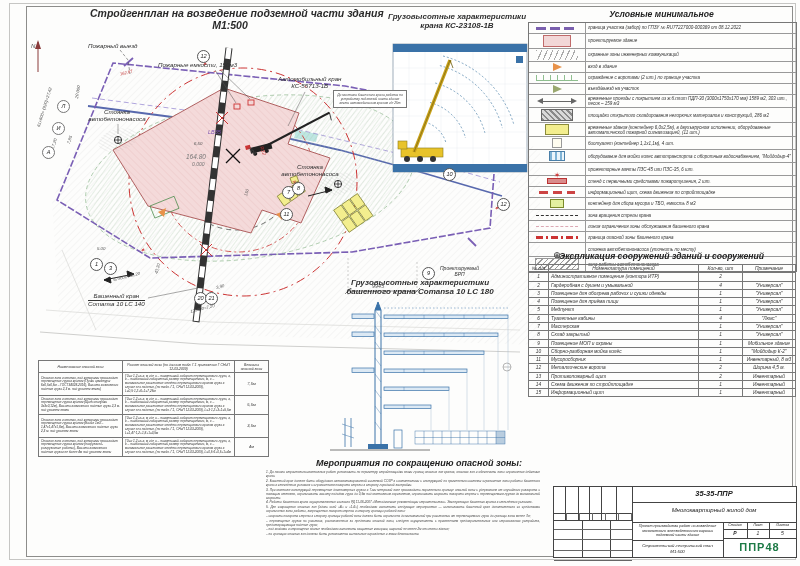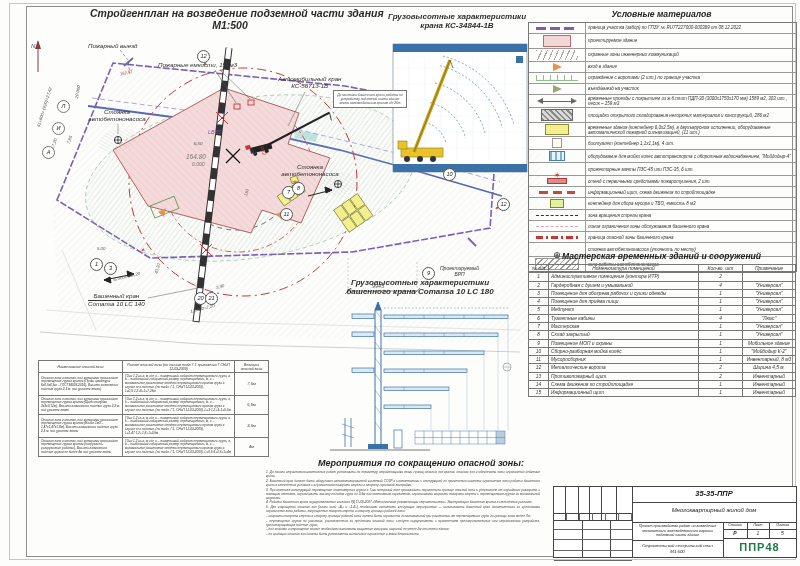--- a/index.html
+++ b/index.html
@@ -409,7 +409,7 @@
       <div>башенного крана Comansa 10 LC 180</div>
   </div>
 
-  <div class="lbl sec-title" style="left:528px;top:10px;width:267px;">Условные материалов</div>
+  <div class="lbl sec-title" style="left:528px;top:10px;width:267px;">Условные минимальное</div>
   <div class="legend">
       <div class="lrow">
       <div class="lsymc">

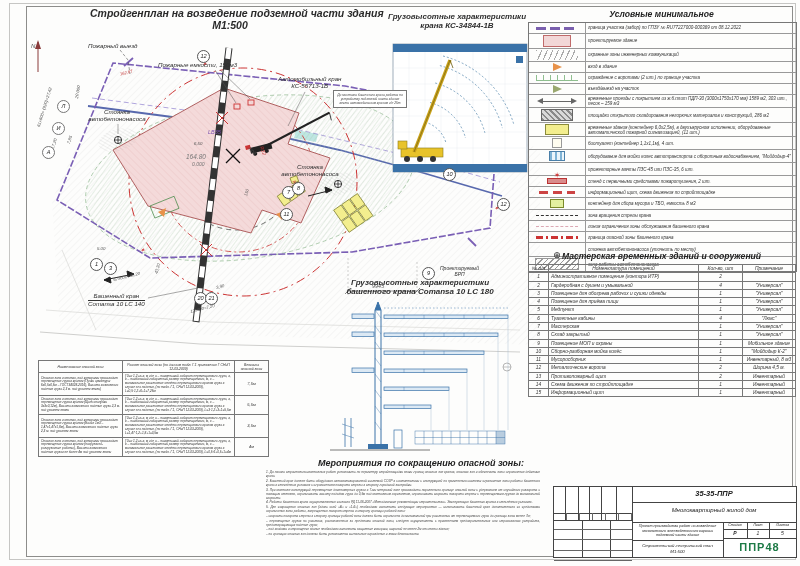--- a/index.html
+++ b/index.html
@@ -402,7 +402,7 @@
 
   <div class="lbl chart-title" style="left:378px;top:13px;width:158px;">
     <div>Грузовысотные характеристики</div>
-      <div>крана КС-34844-1В</div>
+      <div>крана КС-23108-1В</div>
   </div>
   <div class="lbl chart-title" style="left:320px;top:279px;width:200px;">
     <div>Грузовысотные характеристики</div>

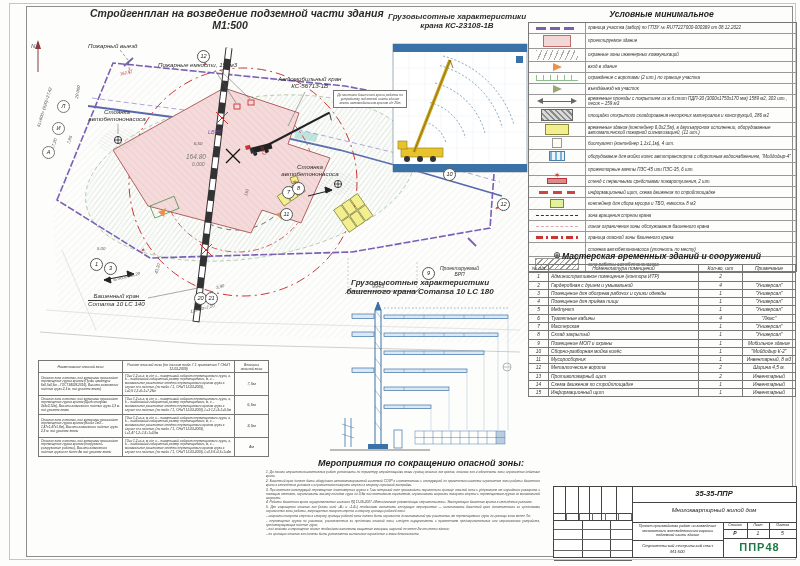--- a/index.html
+++ b/index.html
@@ -533,7 +533,7 @@
     </div>
     </div>
 
-  <div class="lbl sec-title" style="left:528px;top:252px;width:267px;">Мастерская временных зданий и сооружений</div>
+  <div class="lbl sec-title" style="left:528px;top:252px;width:267px;">Экспликация сооружений зданий и сооружений</div>
   <table class="expl">
     <colgroup>
         <col style="width:20px">

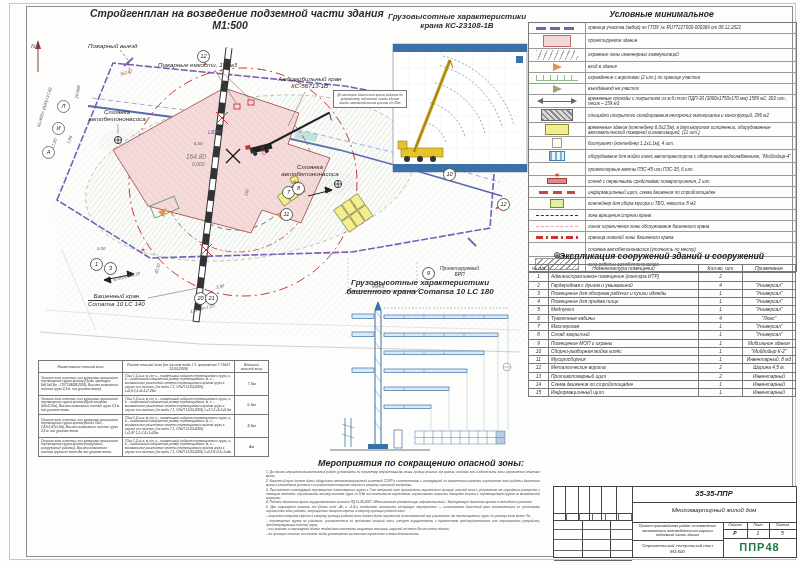--- a/index.html
+++ b/index.html
@@ -680,7 +680,7 @@
       </tbody>
   </table>
 
-  <div class="lbl sec-title" style="left:250px;top:458px;width:274px;text-align:right;font-size:9px;">Мероприятия по сокращению опасной зоны:</div>
+  <div class="lbl sec-title" style="left:282px;top:458px;width:274px;text-align:center;font-size:9px;">Мероприятия по сокращению опасной зоны:</div>
   <div class="measures">
       <div class="mline"><span>1.   До начала строительно-монтажных работ установить по периметру стройплощадки знаки границ опасных зон кранов, опасных зон и обеспечить зоны ограничения действия крана.</span></div>
       <div class="mline"><span>2.   Башенный кран должен быть оборудован автоматизированной системой СОЗР в соответствии с инструкцией по применению системы ограничения зоны работы башенного крана в стеснённых условиях с ограничением поворота стрелы в сторону городской застройки.</span></div>

